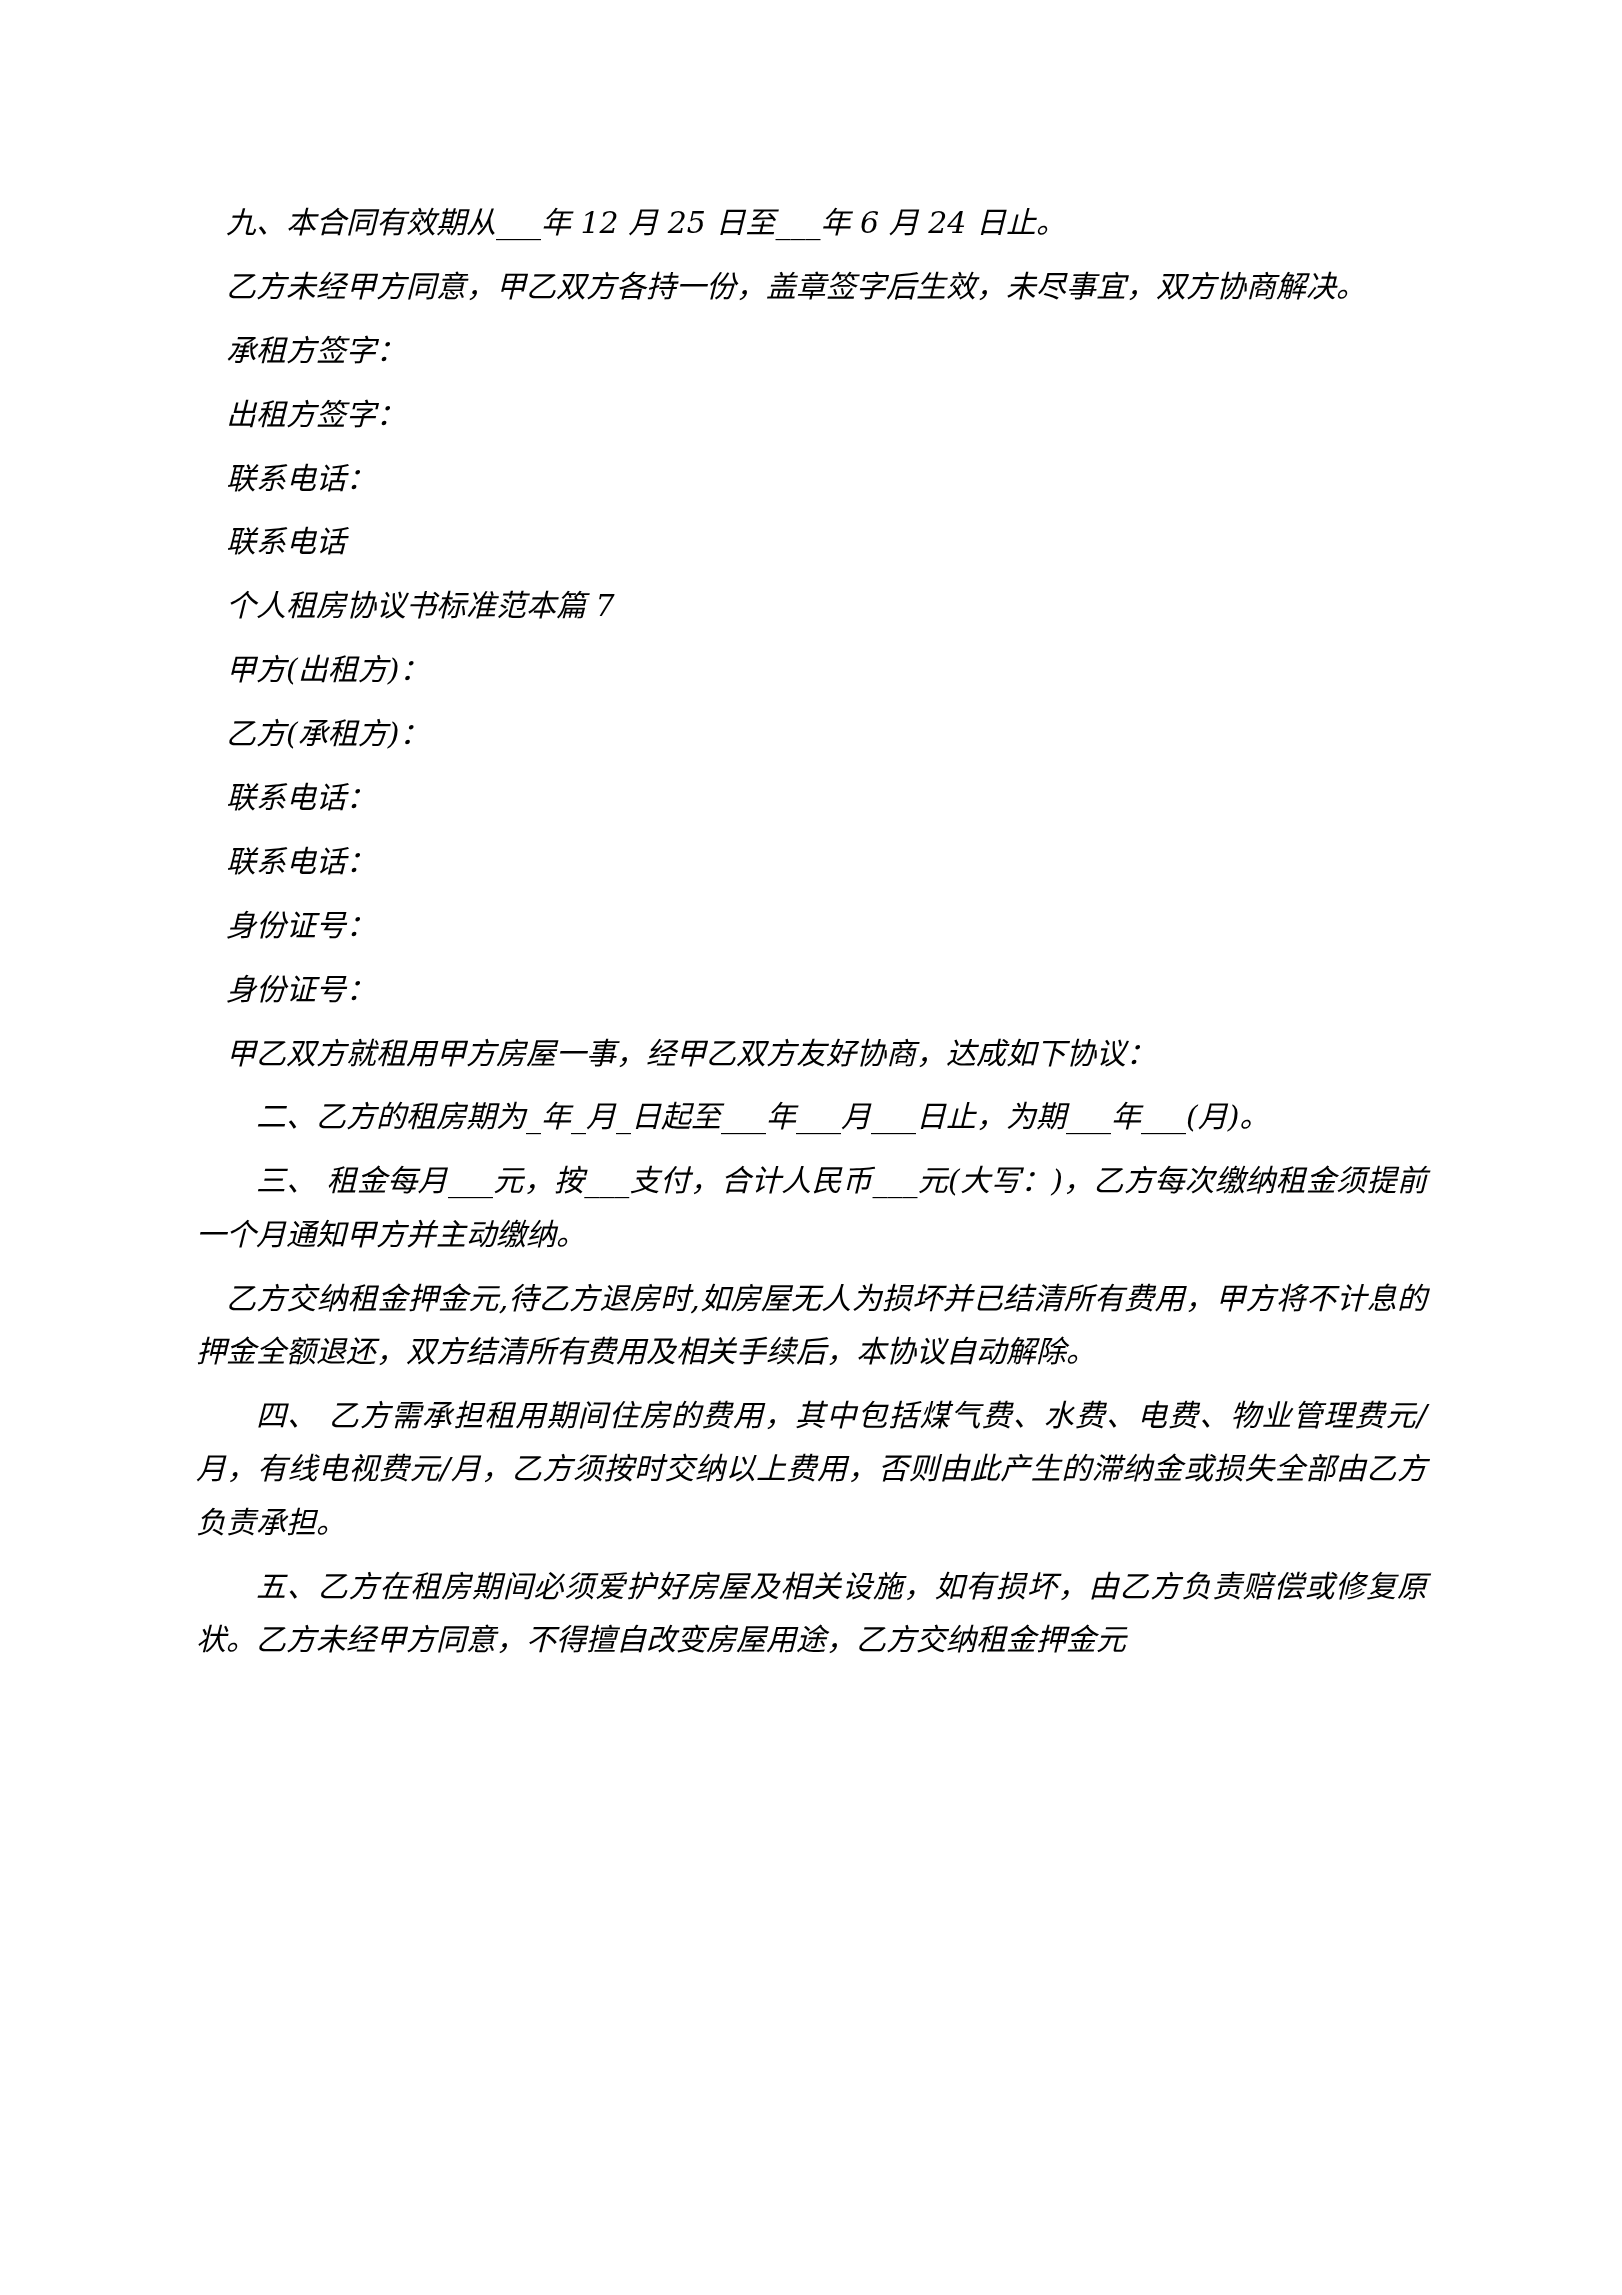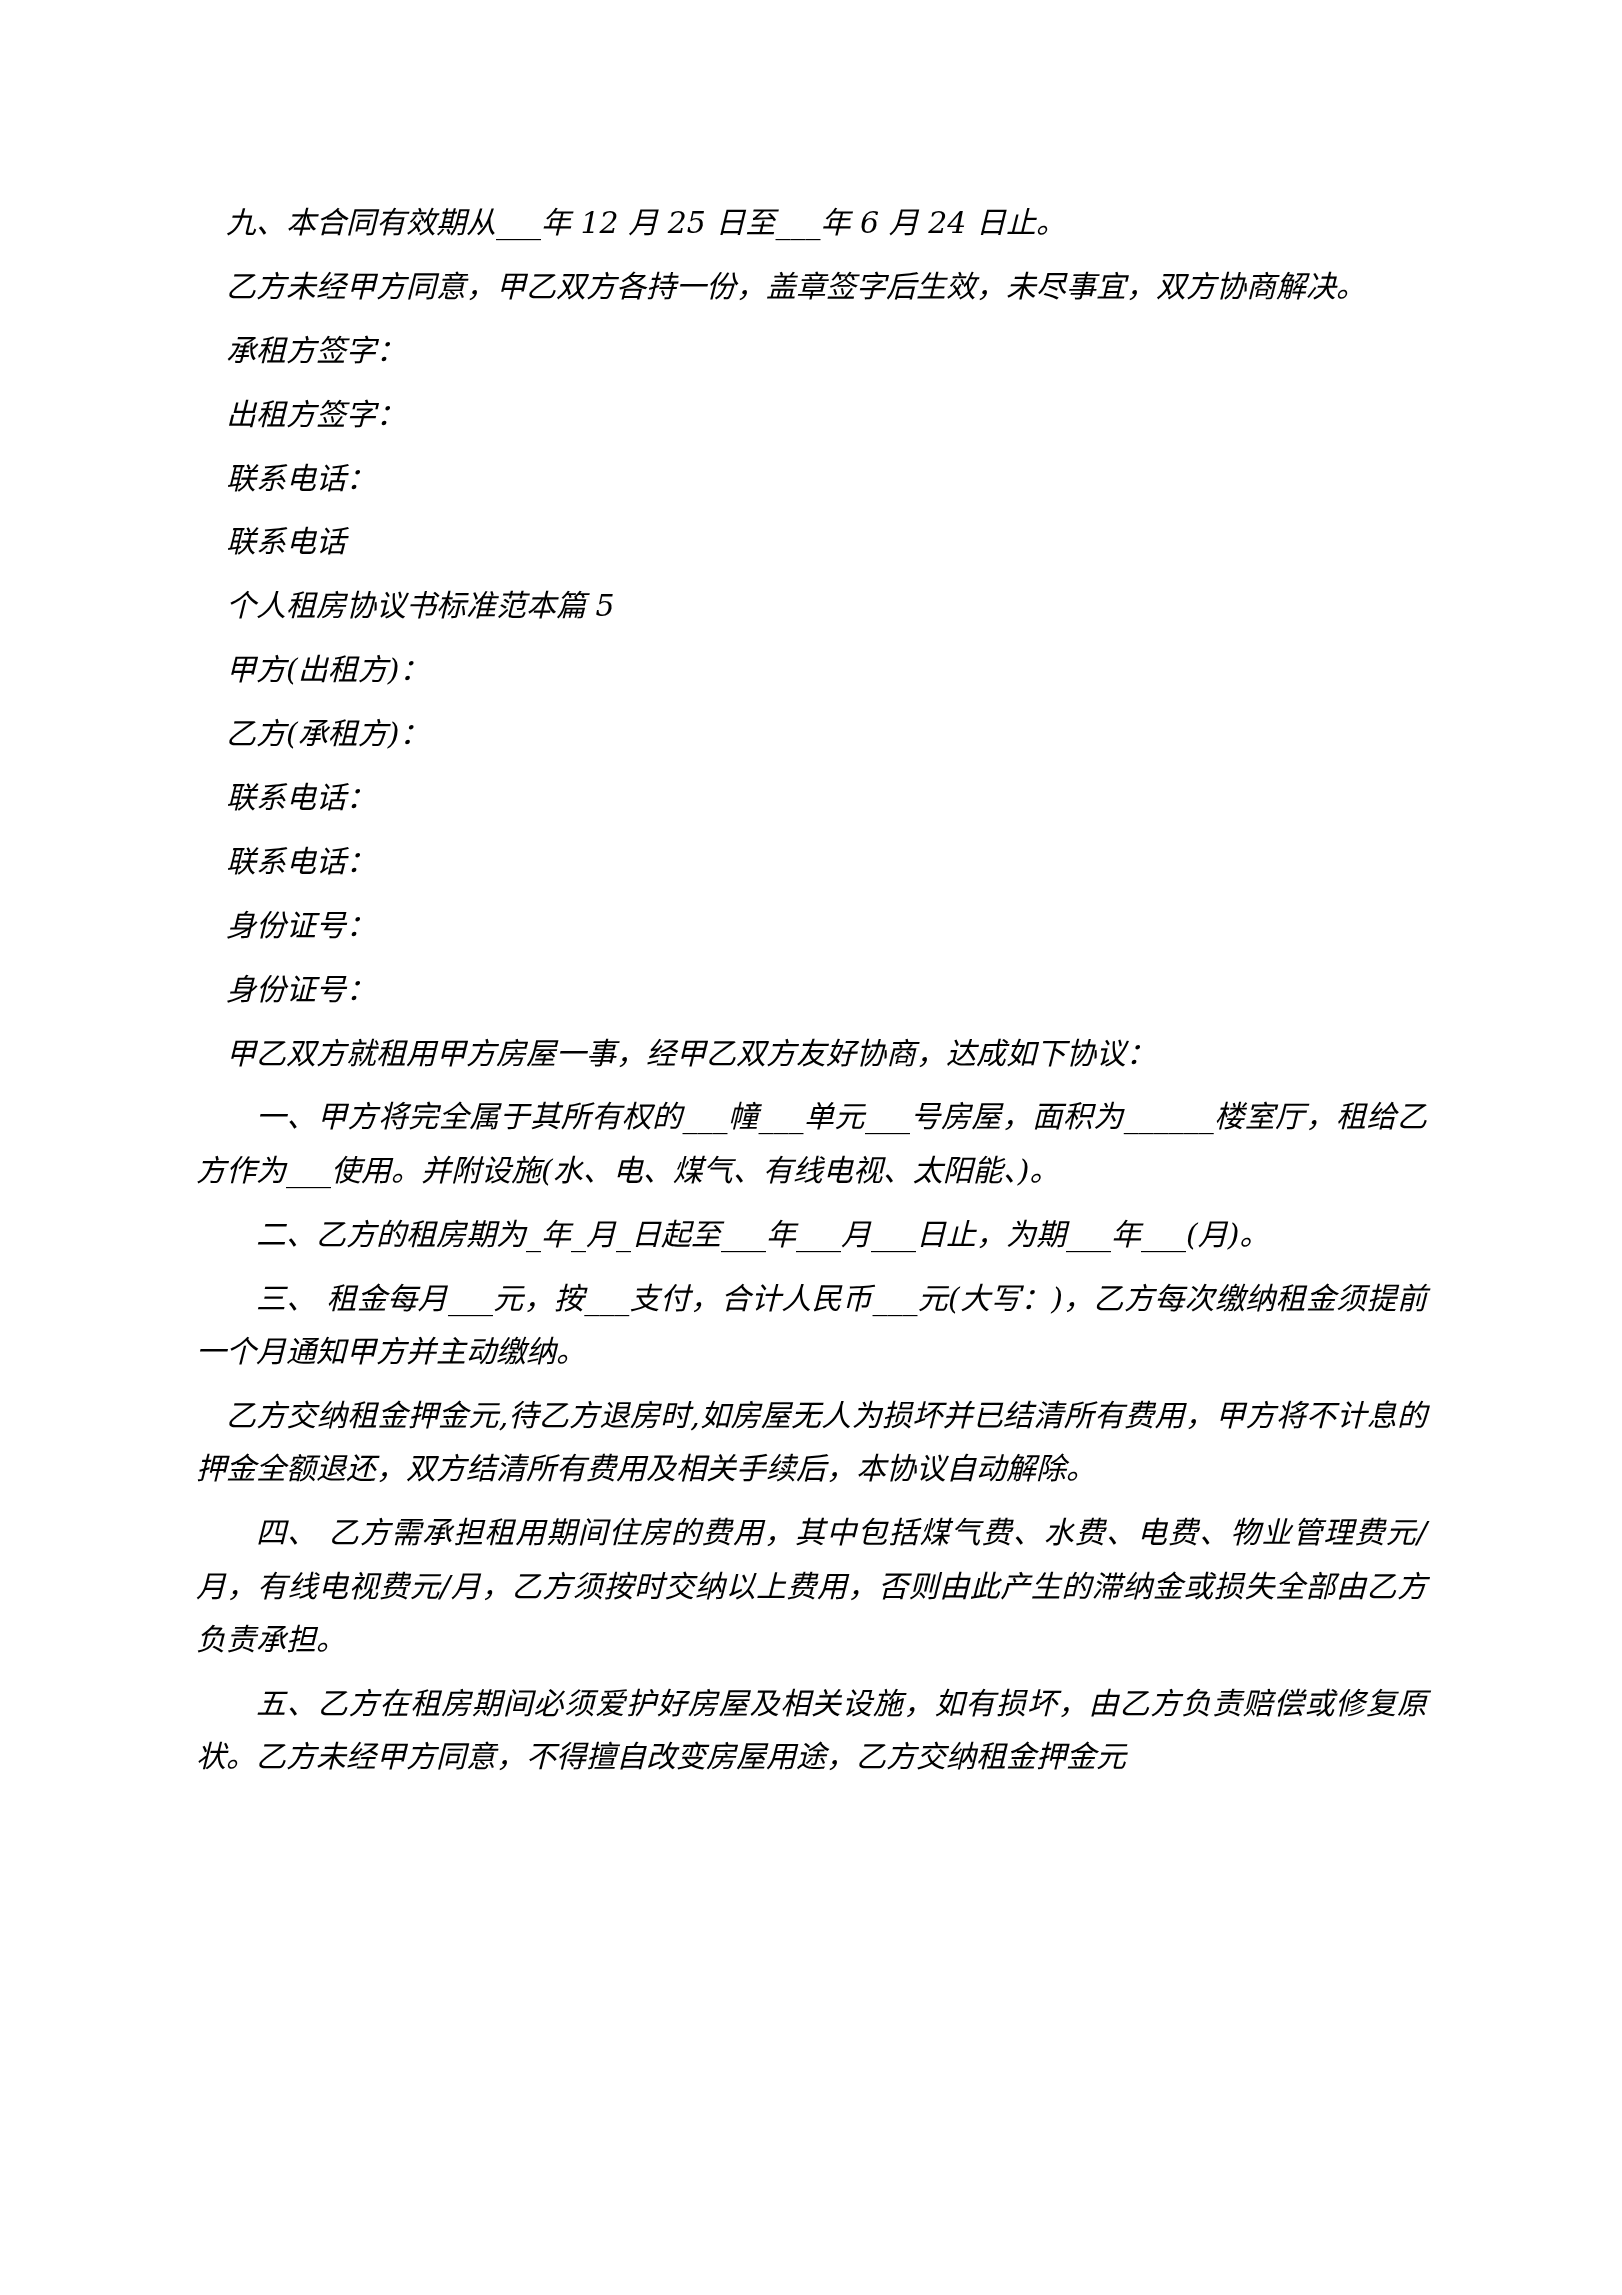--- a/index.html
+++ b/index.html
@@ -54,7 +54,7 @@
     <p class="para indent1">出租方签字：</p>
     <p class="para indent1">联系电话：</p>
     <p class="para indent1">联系电话</p>
-    <p class="para heading-center">个人租房协议书标准范本篇 5</p>
+    <p class="para heading-center">个人租房协议书标准范本篇 7</p>
     <p class="para indent1">甲方(出租方)：</p>
     <p class="para indent1">乙方(承租方)：</p>
     <p class="para indent1">联系电话：</p>

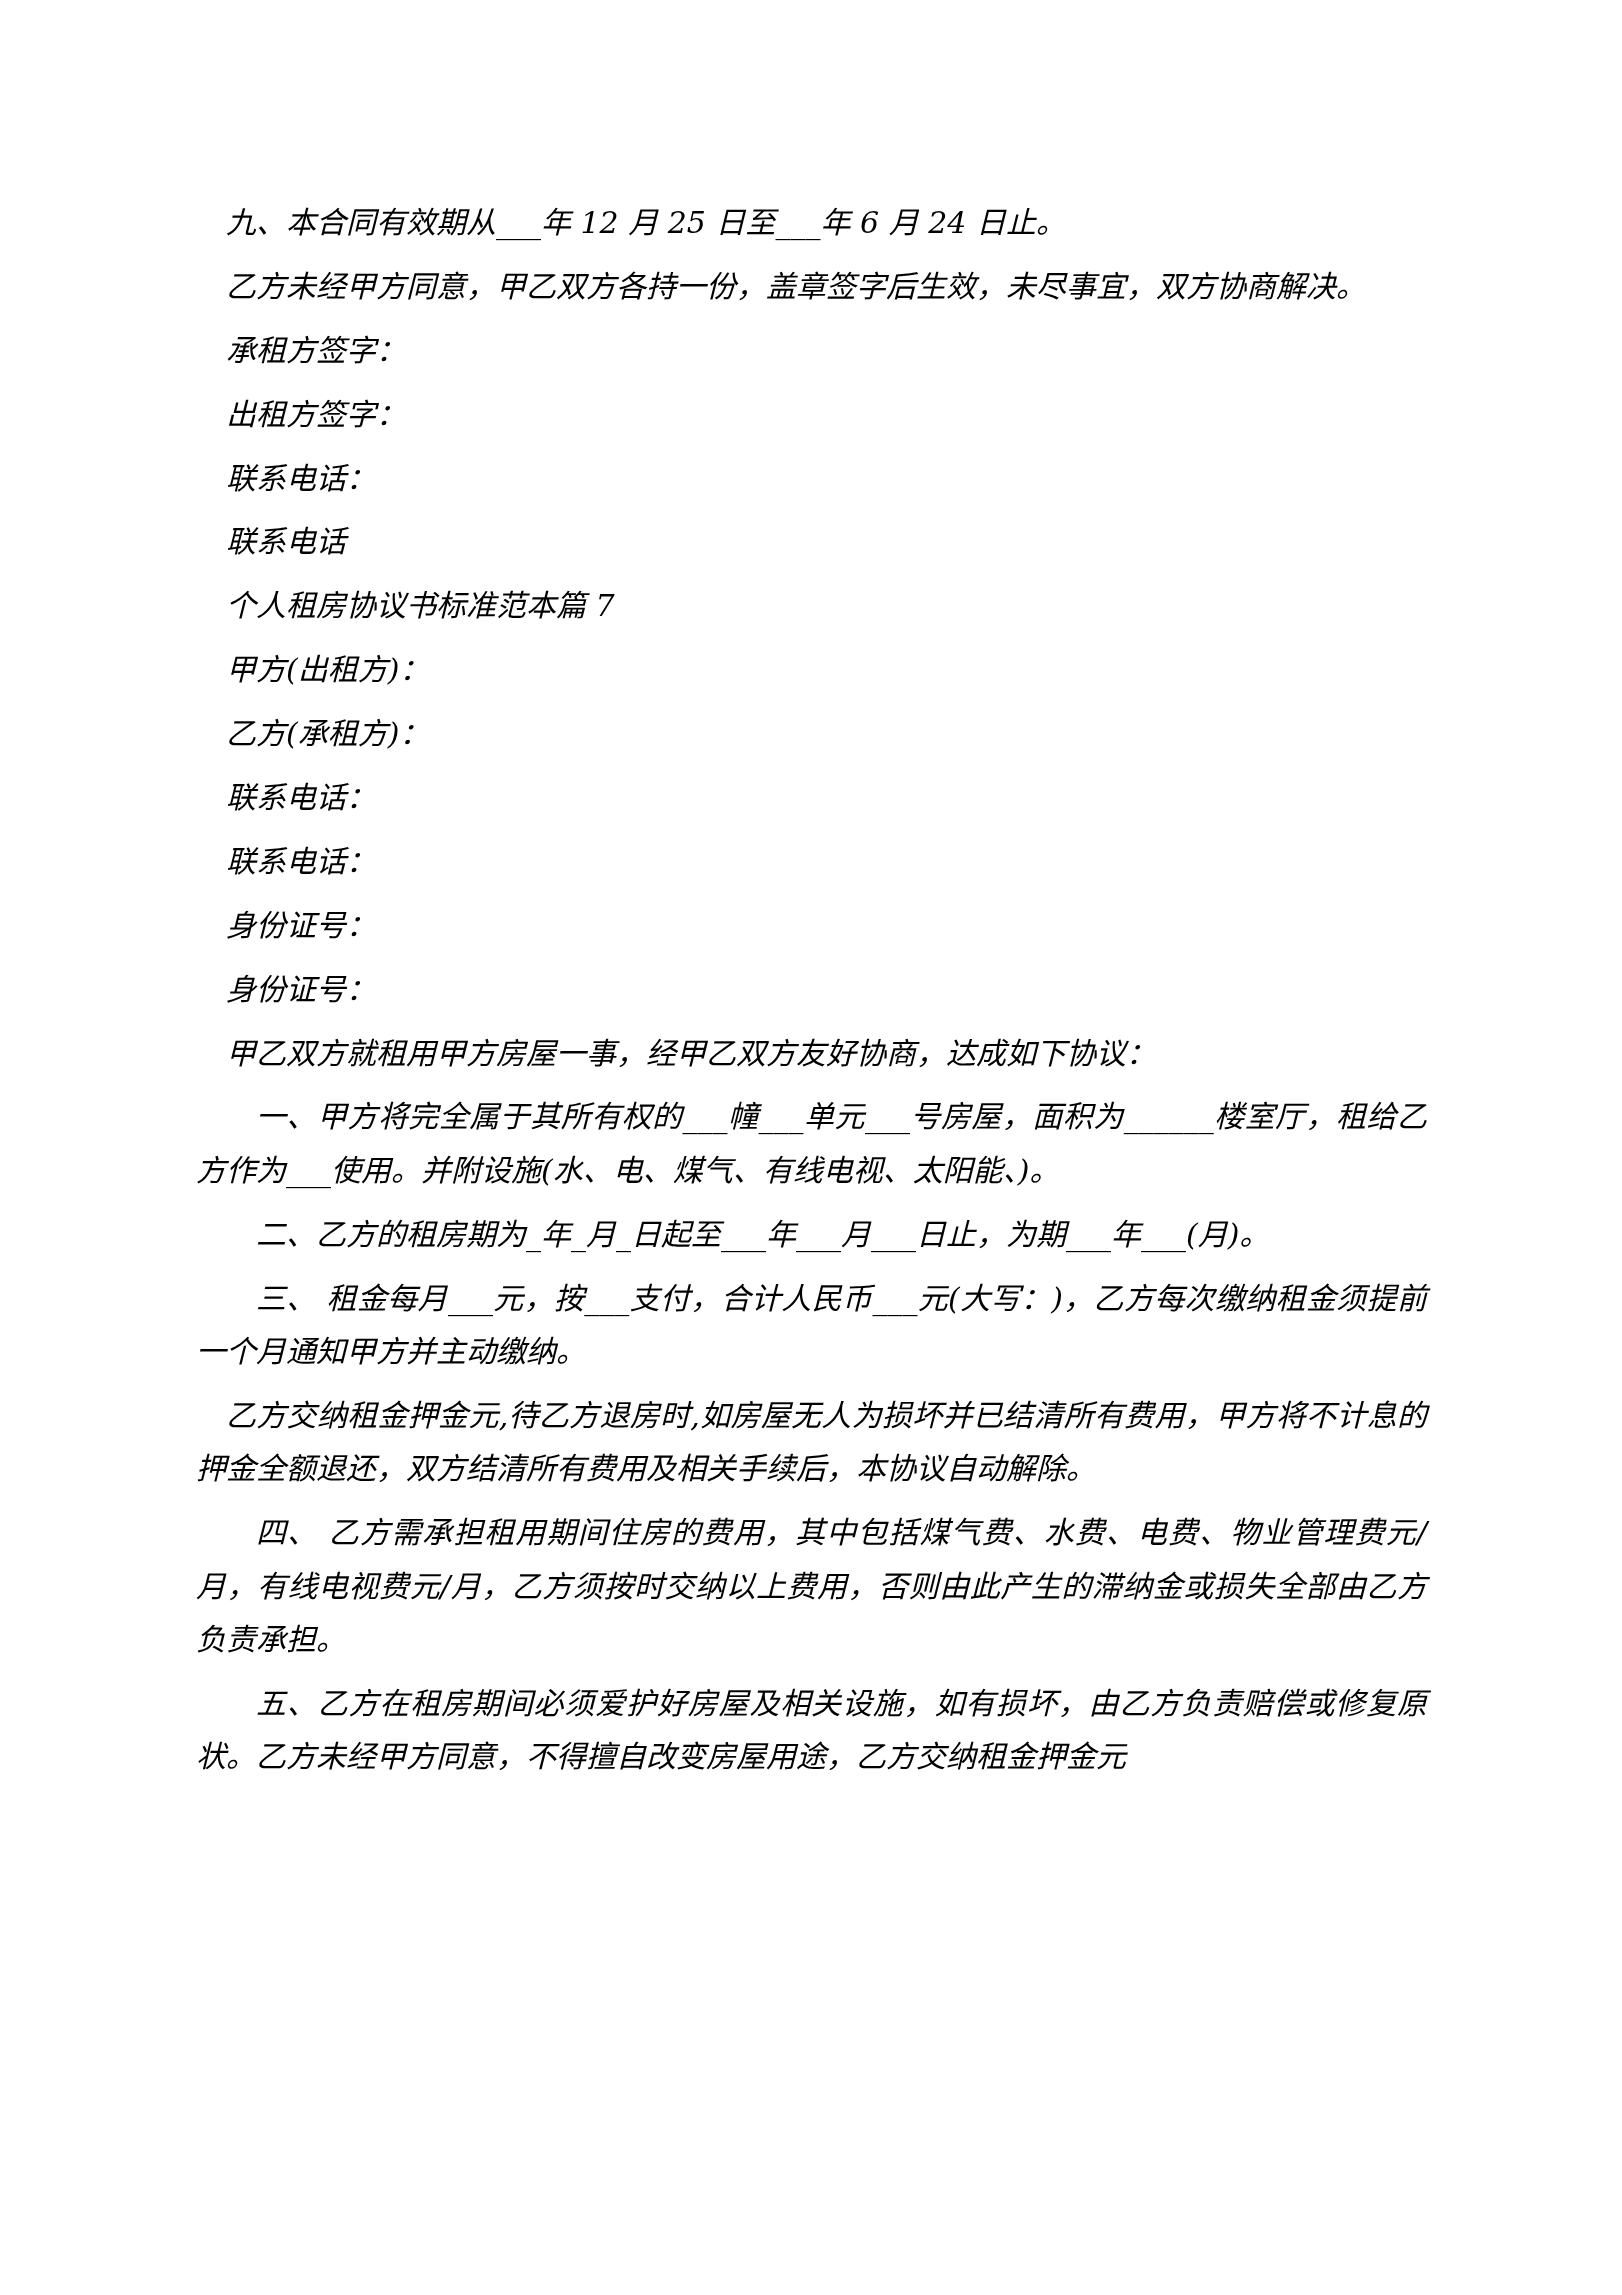--- a/index.html
+++ b/index.html
@@ -62,7 +62,6 @@
     <p class="para indent1">身份证号：</p>
     <p class="para indent1">身份证号：</p>
     <p class="para indent1">甲乙双方就租用甲方房屋一事，经甲乙双方友好协商，达成如下协议：</p>
-    <p class="para indent2">一、甲方将完全属于其所有权的___幢___单元___号房屋，面积为______楼室厅，租给乙方作为___使用。并附设施(水、电、煤气、有线电视、太阳能、)。</p>
     <p class="para indent2">二、乙方的租房期为_年_月_日起至___年___月___日止，为期___年___(月)。</p>
     <p class="para indent2">三、 租金每月___元，按___支付，合计人民币___元(大写：)，乙方每次缴纳租金须提前一个月通知甲方并主动缴纳。</p>
     <p class="para indent1">乙方交纳租金押金元,待乙方退房时,如房屋无人为损坏并已结清所有费用，甲方将不计息的押金全额退还，双方结清所有费用及相关手续后，本协议自动解除。</p>

